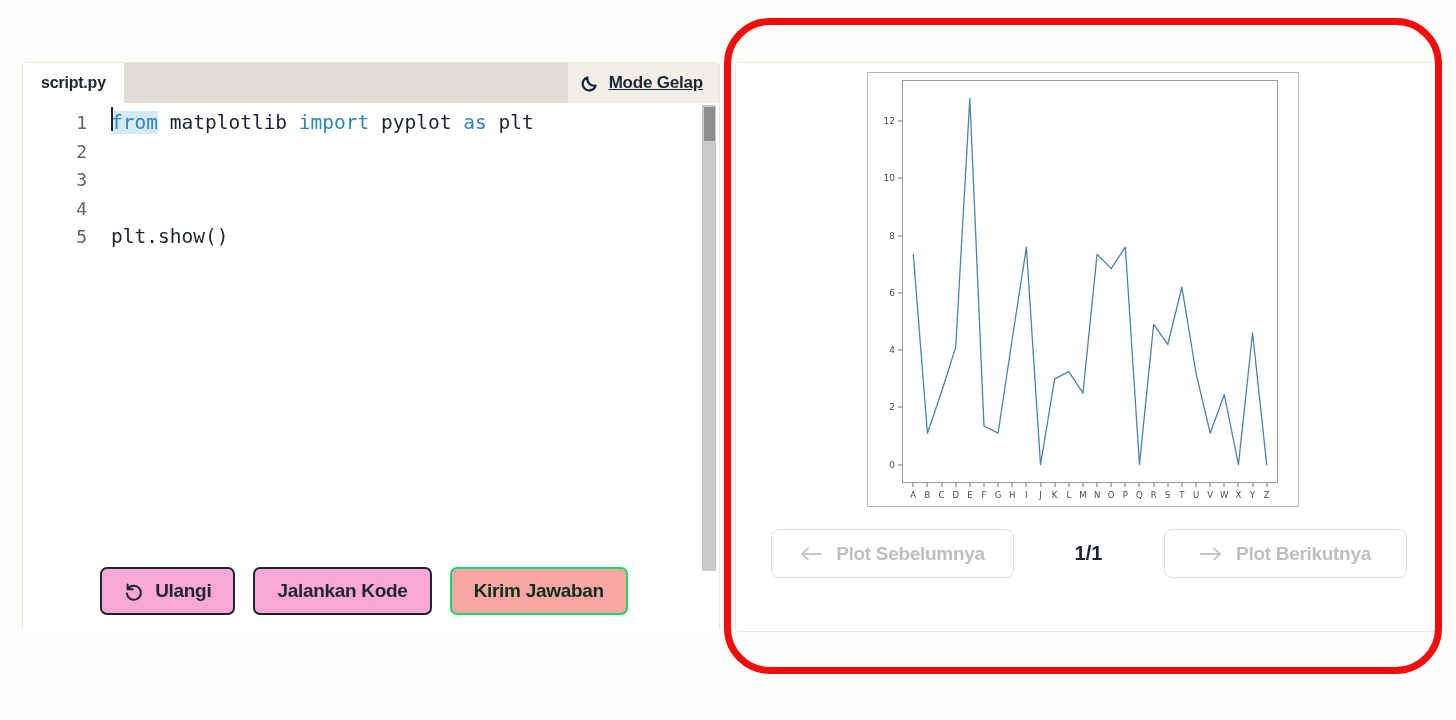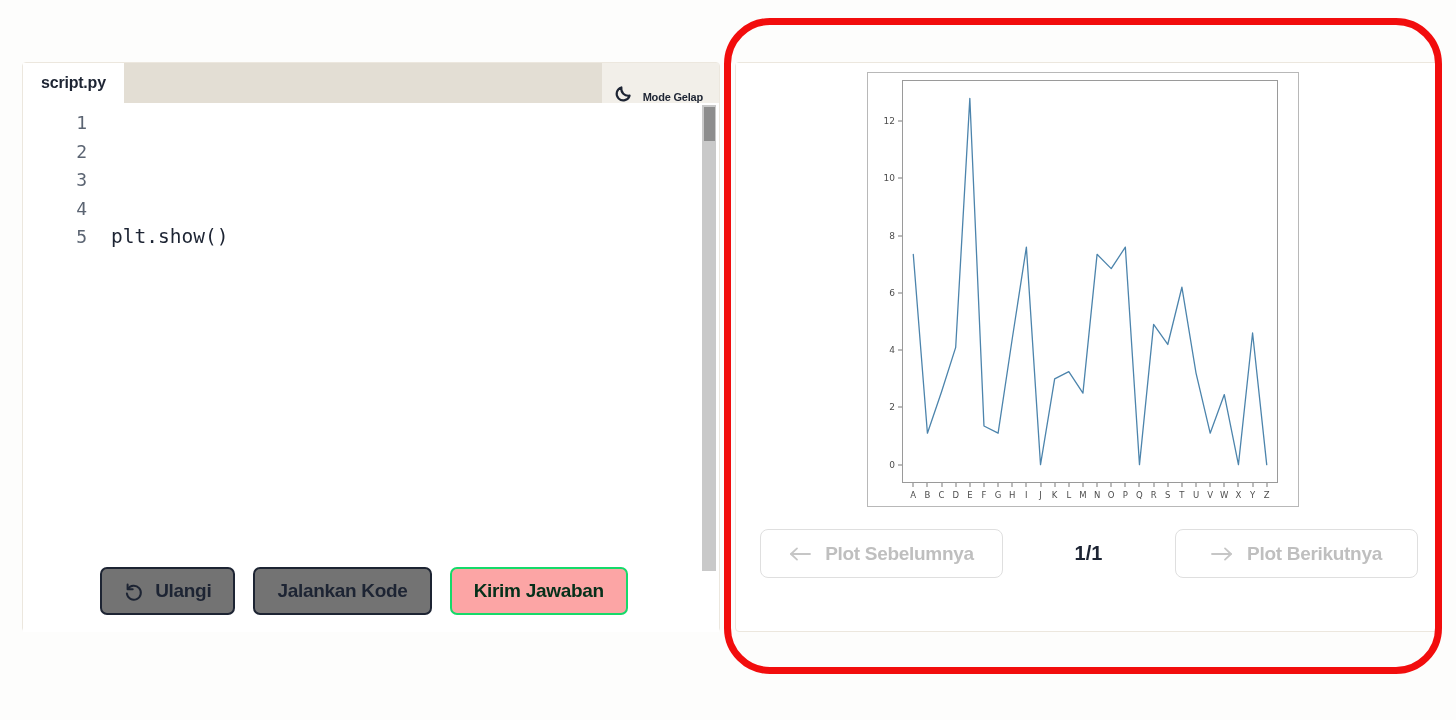--- a/index.html
+++ b/index.html
@@ -34,12 +34,13 @@
   }
   #tabbar-spacer { flex: 1; }
   #dark-mode-btn {
-    display: flex; align-items: flex-end; gap: 9px;
+    display: flex; align-items: center; gap: 9px;
     padding: 0 16px 0 12px;
     background: #f2efe9;
-    font-size: 11px; font-weight: bold; color: #1d2433;
+    font-size: 17px; font-weight: bold; color: #1d2433;
     letter-spacing: -0.2px;
     cursor: pointer;
+    text-decoration: underline;
   }
   .moon-glyph { display: block; width: 20px; height: 20px; }
 

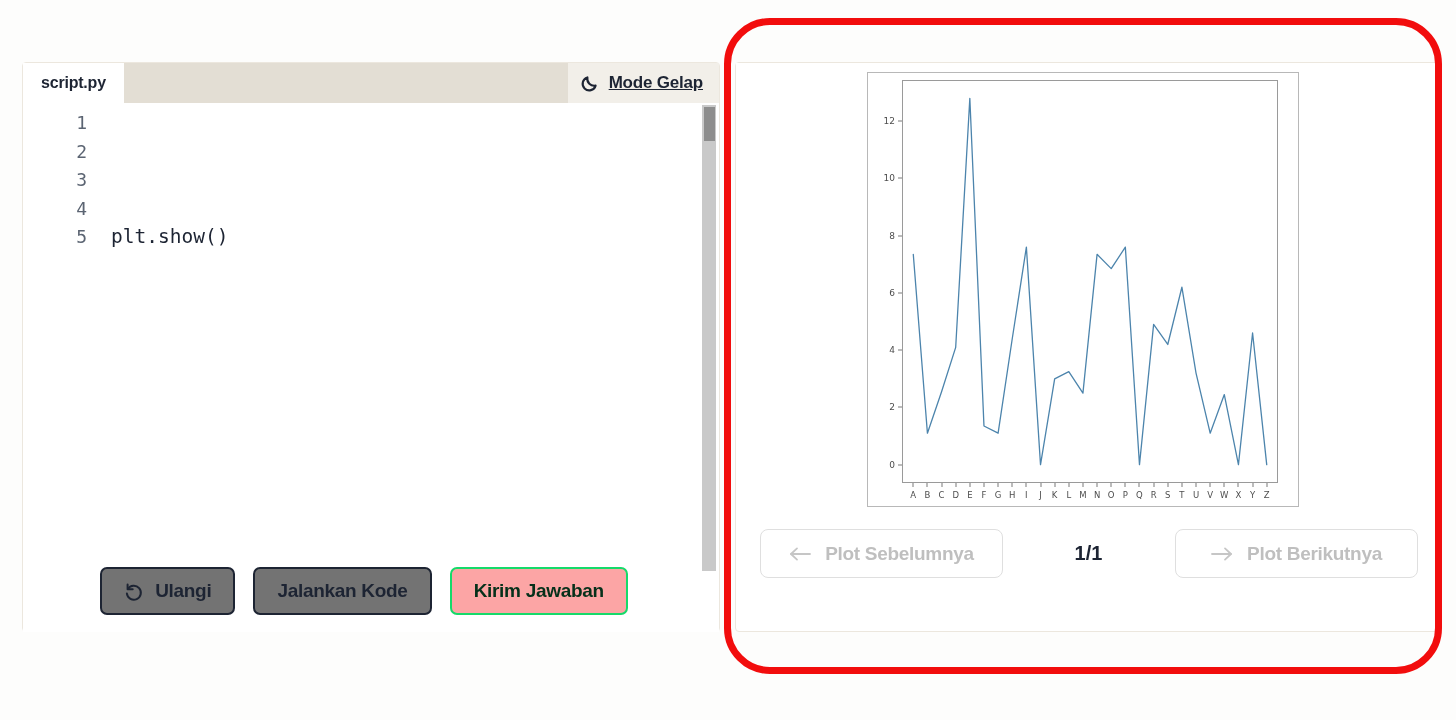--- a/index.html
+++ b/index.html
@@ -215,6 +215,7 @@
       <div id="code-lines">
           <div class="code-row">
             <span class="ln">1</span>
+            <span class="code-text"><span id="caret"></span><span class="kw sel">from</span><span> matplotlib </span><span class="kw">import</span><span> pyplot </span><span class="kw">as</span><span> plt</span></span>
           </div>
           <div class="code-row">
             <span class="ln">2</span>

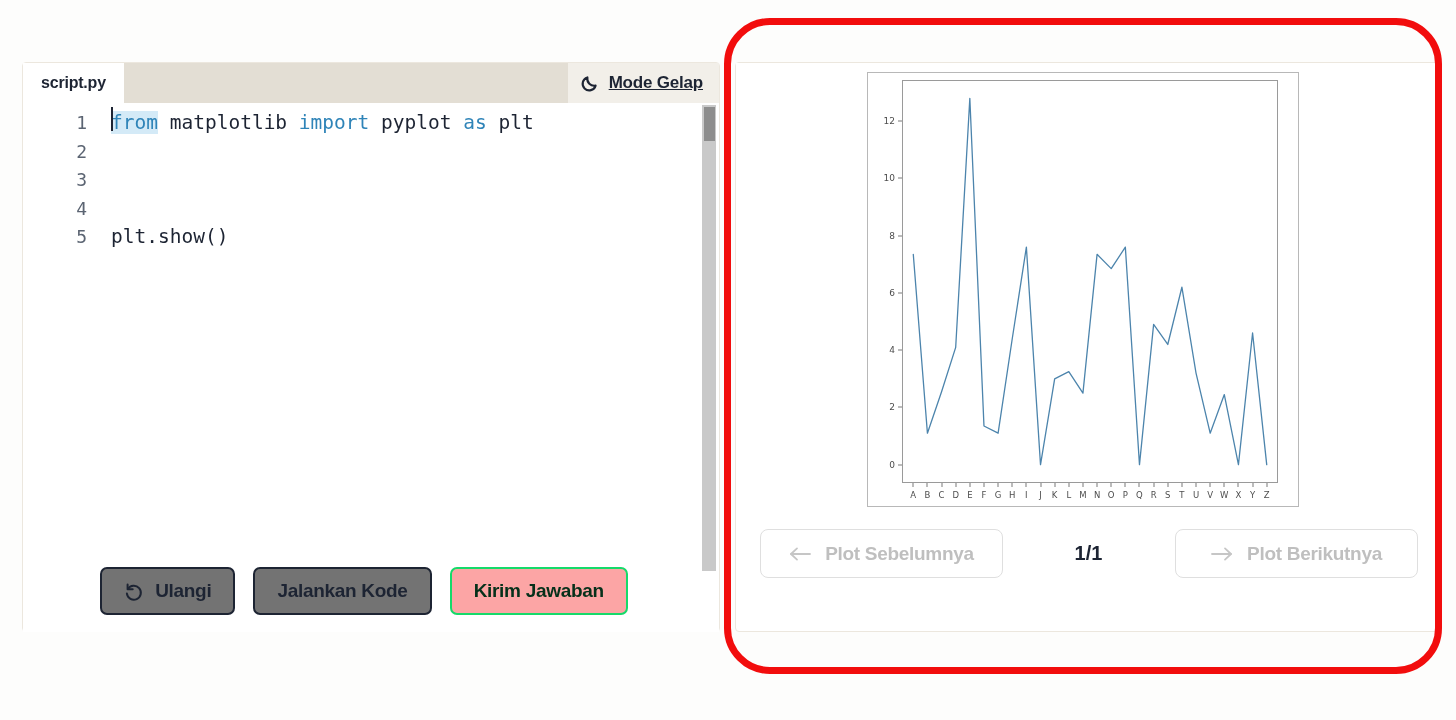--- a/index.html
+++ b/index.html
@@ -163,7 +163,7 @@
   
   #plot-nav {
     position: absolute; left: 0; right: 0; bottom: 14px;
-    display: flex; align-items: center; justify-content: center; gap: 15px;
+    display: flex; align-items: center; justify-content: center; gap: 4px;
   }
   .nav-btn {
     width: 243px; height: 49px;

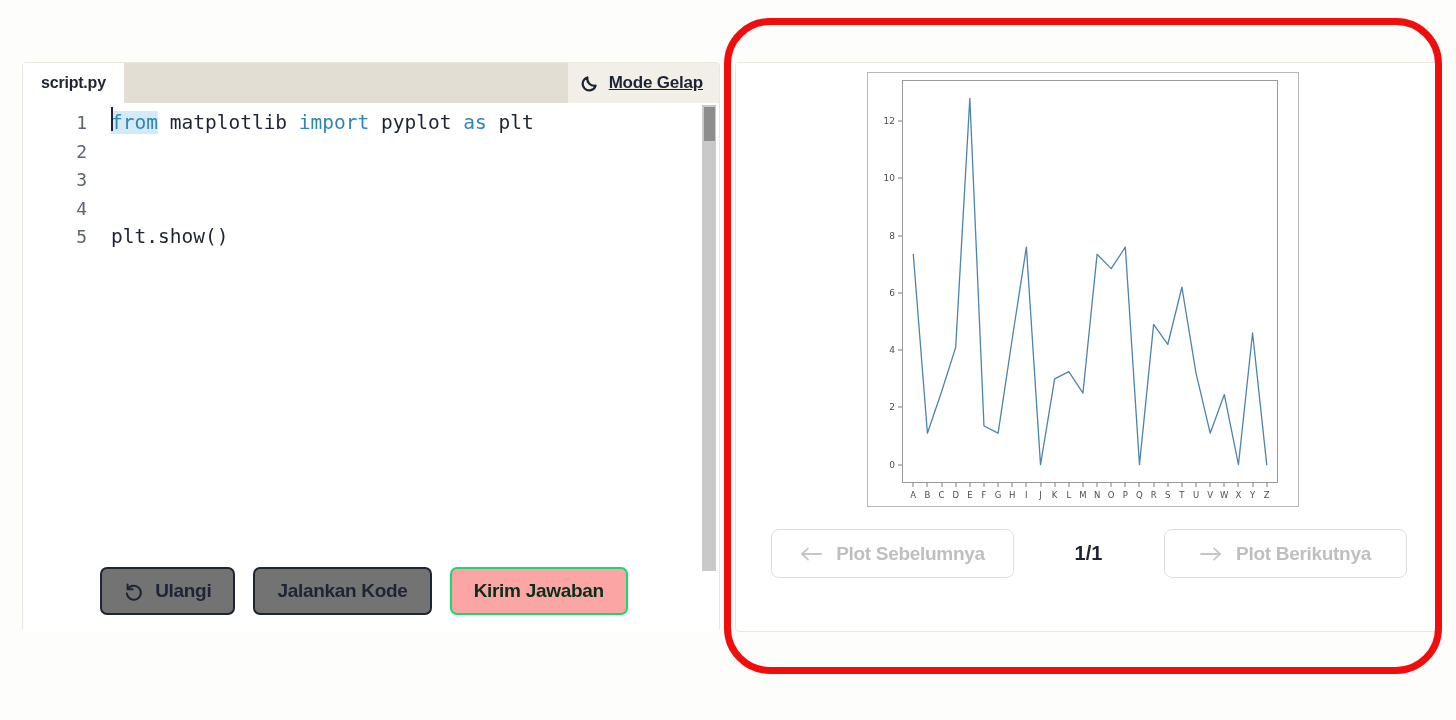--- a/index.html
+++ b/index.html
@@ -93,7 +93,7 @@
     border-radius: 7px;
     font-size: 19px; font-weight: bold; letter-spacing: -0.3px;
     cursor: pointer;
-    background: #737373;
+    background: #f9a8d4;
     border: 2px solid #1d2433;
     color: #1d2433;
   }

